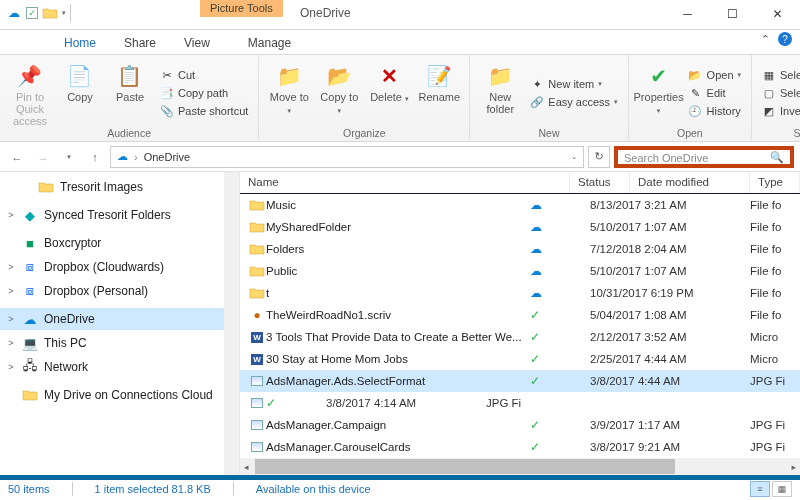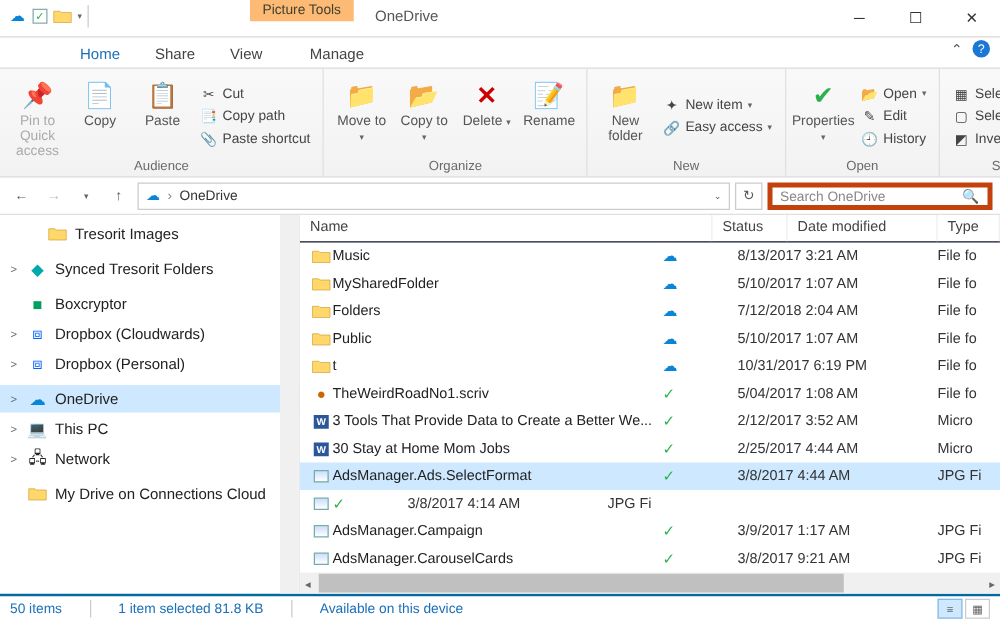--- a/index.html
+++ b/index.html
@@ -59,7 +59,7 @@
   .row .ftype { width: 50px; color: #333; overflow: hidden; white-space: nowrap; margin-left: 40px; }
   .list-scroll-h { height: 17px; background: #f0f0f0; display: flex; align-items: center; }
   .list-scroll-h .thumb { height: 15px; background: #c0c0c0; margin-left: 2px; }
-  .statusbar { height: 22px; border-top: 2px solid #0369a1; display: flex; align-items: center; padding: 0 8px; font-size: 11px; color: #1a6fb8; gap: 22px; }
+  .statusbar { height: 22px; border-top: 5px solid #0369a1; display: flex; align-items: center; padding: 0 8px; font-size: 11px; color: #1a6fb8; gap: 22px; }
   .statusbar .sep { height: 14px; width: 1px; background: #ccc; }
   .statusbar .viewbtns { margin-left: auto; display: flex; gap: 2px; }
   .viewbtn { width: 20px; height: 16px; border: 1px solid #ccc; display: flex; align-items: center; justify-content: center; font-size: 9px; color: #666; }

